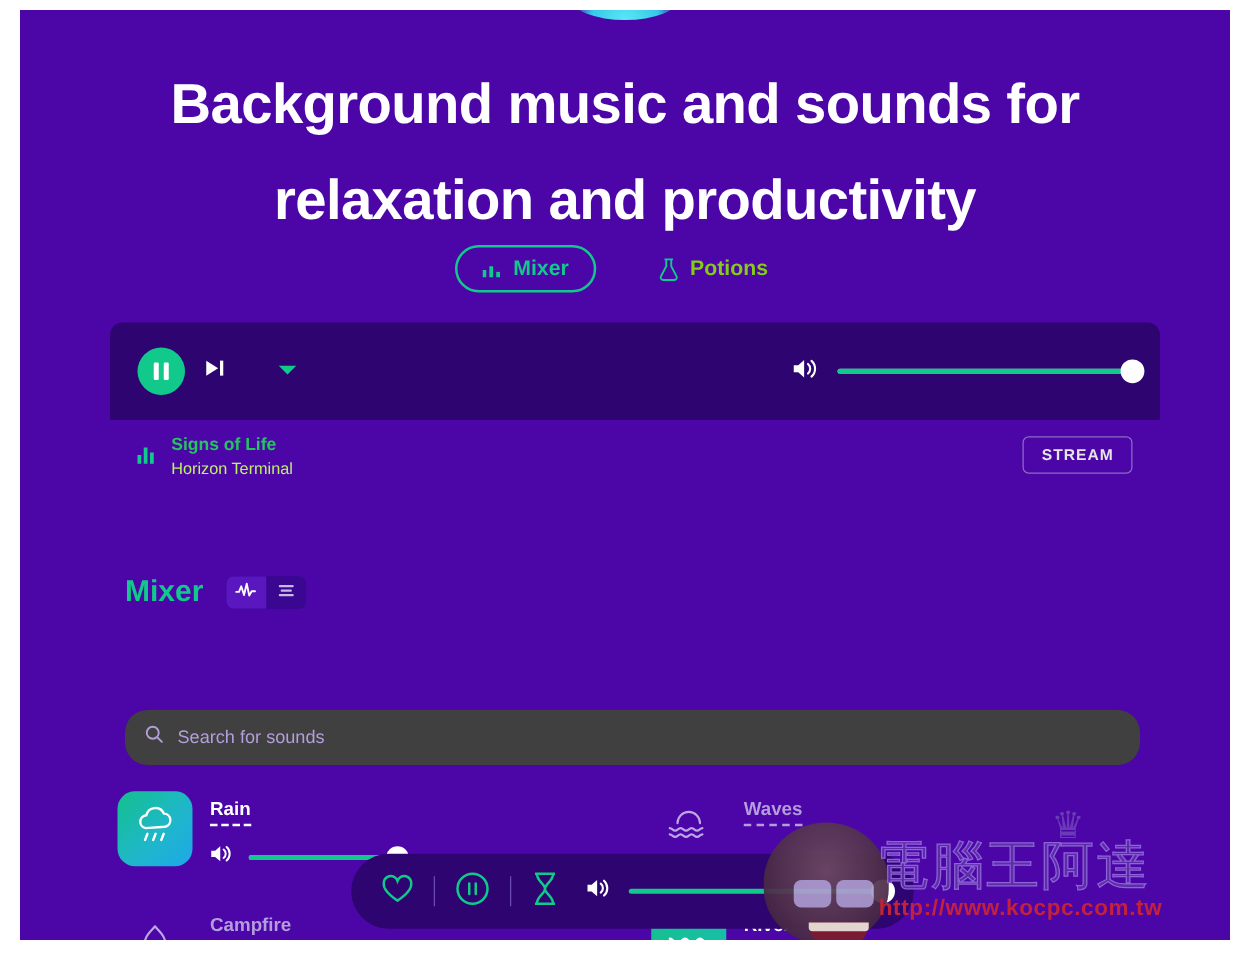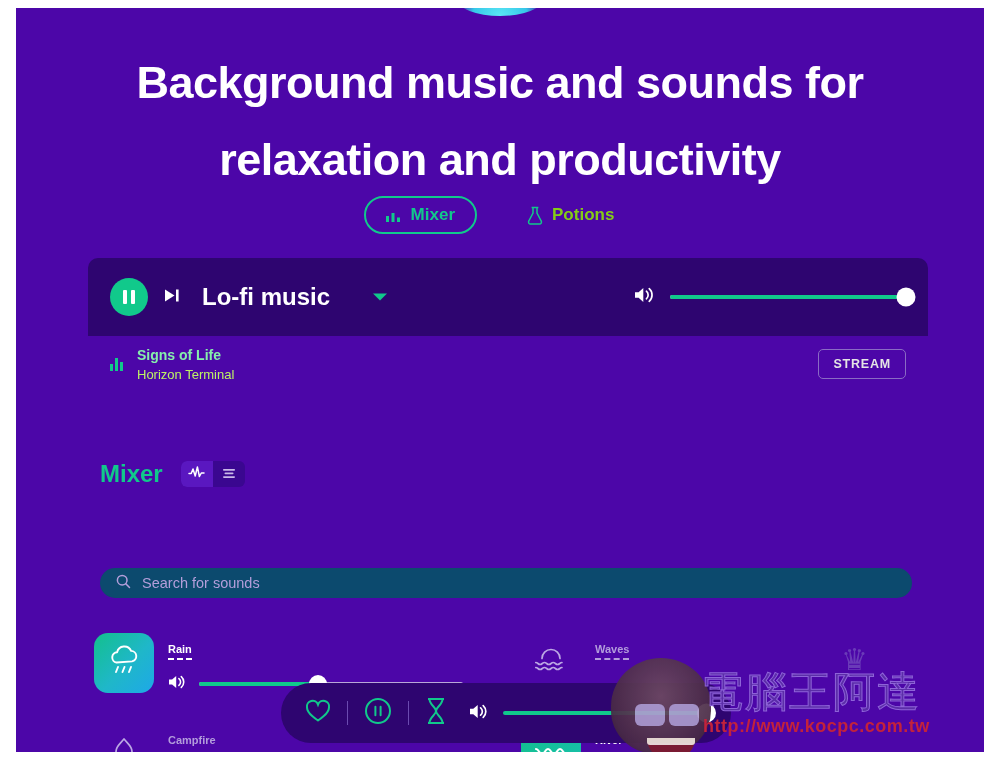--- a/index.html
+++ b/index.html
@@ -237,7 +237,6 @@
       </span>
     </div>
 
-    <div class="track-title">Lo-fi music</div>
 
     <div class="chev">
       <span>

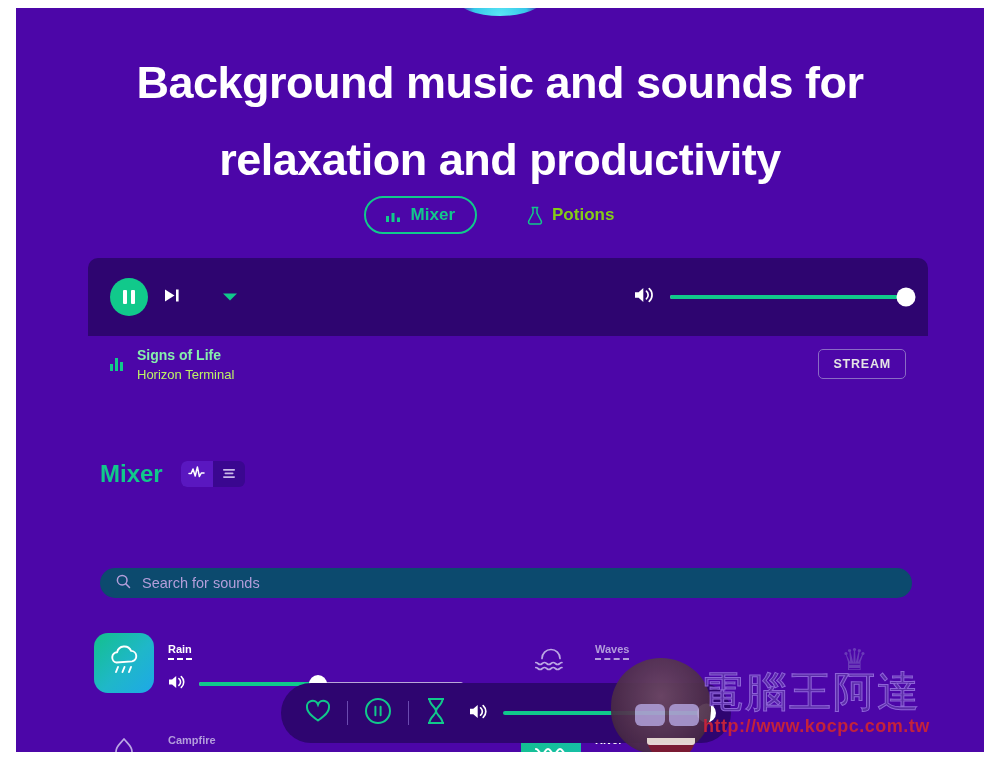--- a/index.html
+++ b/index.html
@@ -95,7 +95,7 @@
   .np-eq { display:flex; align-items:flex-end; gap:2px; height:13px; margin-right: 14px; }
   .np-eq i { width: 3px; background: #11C98B; display:block; }
   .np-text { display:flex; flex-direction: column; gap: 4px; }
-  .np-title { color:#86efac; font-size: 14px; font-weight: bold; }
+  .np-title { color:#22c55e; font-size: 14px; font-weight: bold; }
   .np-artist { color:#bef264; font-size: 13px; }
   .stream-btn {
     margin-left:auto;

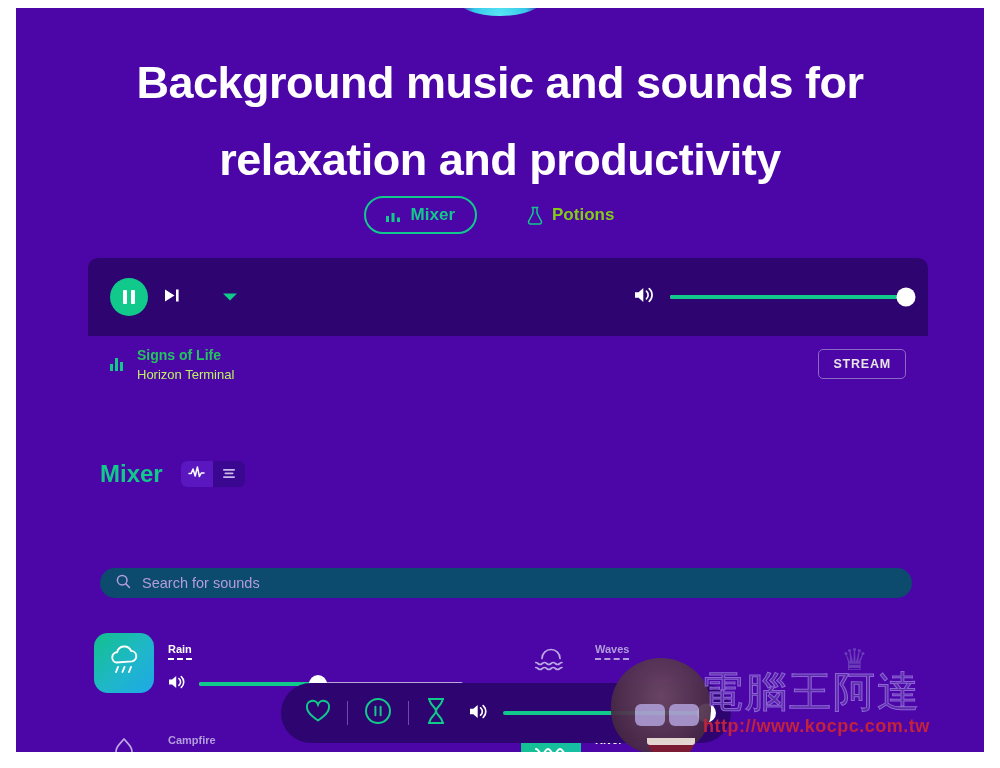--- a/index.html
+++ b/index.html
@@ -117,8 +117,8 @@
     color:#CDBEEA; font-size: 15px; line-height: 26px;
   }
   .search {
-    position:absolute; left:84px; top:560px; width:812px; height:30px;
-    background:#0c4a6e; border-radius:18px;
+    position:absolute; left:84px; top:560px; width:812px; height:44px;
+    background:#404040; border-radius:18px;
     display:flex; align-items:center; gap:11px; padding: 0 16px;
   }
   .search-ph { color:#B49EDB; font-size: 14.5px; }

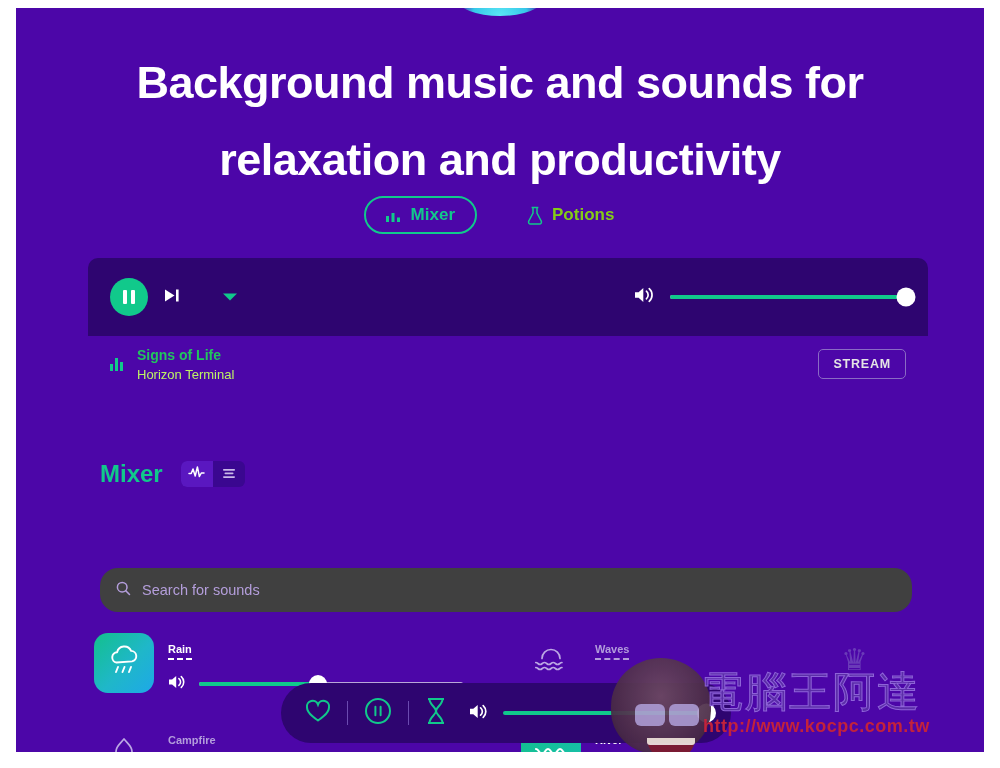--- a/index.html
+++ b/index.html
@@ -136,7 +136,7 @@
   .tile-river { background: linear-gradient(135deg, #13C08C 0%, #18BFB0 100%); }
   .tile-off { background: transparent; }
   .sound-body { padding-top: 6px; flex: 1; min-width: 0; }
-  .sound-name { font-size: 11px; font-weight: bold; color:#ffffff; display:inline-block; }
+  .sound-name { font-size: 15px; font-weight: bold; color:#ffffff; display:inline-block; }
   .sound-name.dashed { border-bottom: 2px dashed #ffffff; padding-bottom: 3px; }
   .sound-name.off { color:#B39DDC; }
   .sound-name.off.dashed { border-bottom-color:#B39DDC; }

